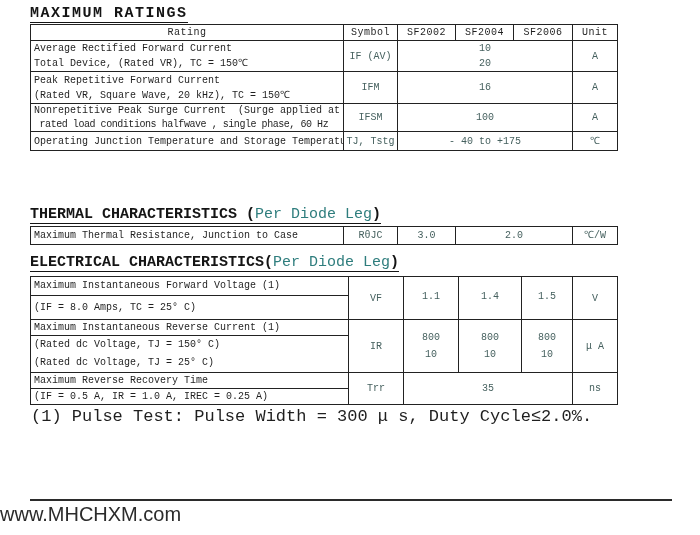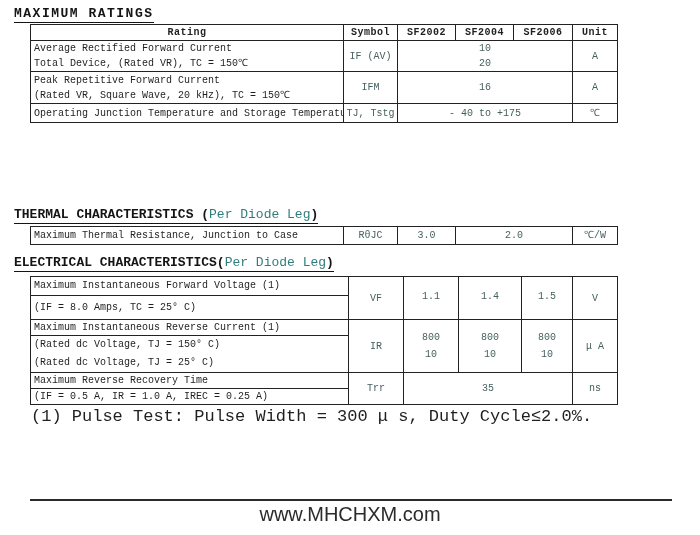--- a/index.html
+++ b/index.html
@@ -10,8 +10,8 @@
   }
   
   .sec-title{
-    position:absolute;left:14px;white-space:pre;
-    font-weight:bold;font-size:13px;line-height:15px;
+    position:absolute;left:30px;white-space:pre;
+    font-weight:bold;font-size:15px;line-height:15px;
     border-bottom:1.5px solid #141414;padding-bottom:1px;
     color:var(--heading-text,#141414);
   }

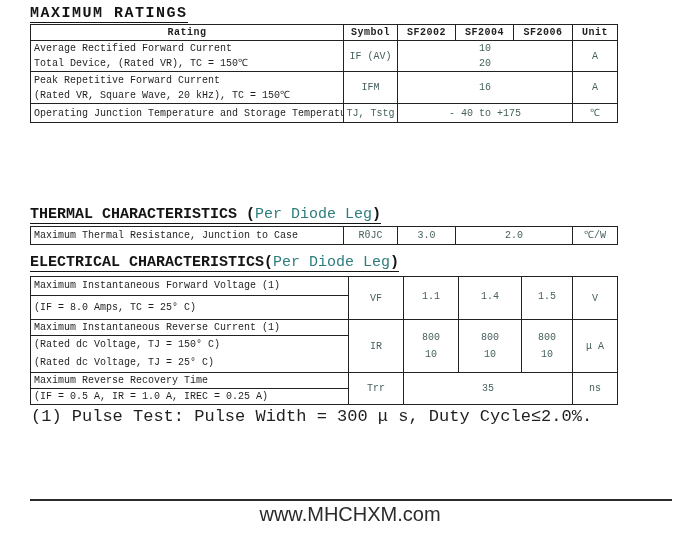--- a/index.html
+++ b/index.html
@@ -27,7 +27,7 @@
     padding:0;overflow:hidden;vertical-align:middle;
   }
   table.dt th{
-    font-weight:bold;text-align:center;letter-spacing:.5px;
+    font-weight:normal;text-align:center;letter-spacing:.5px;
     color:var(--body-text,#1f1f1f);
   }
   td.rating{text-align:left;color:var(--body-text,#1f1f1f);}

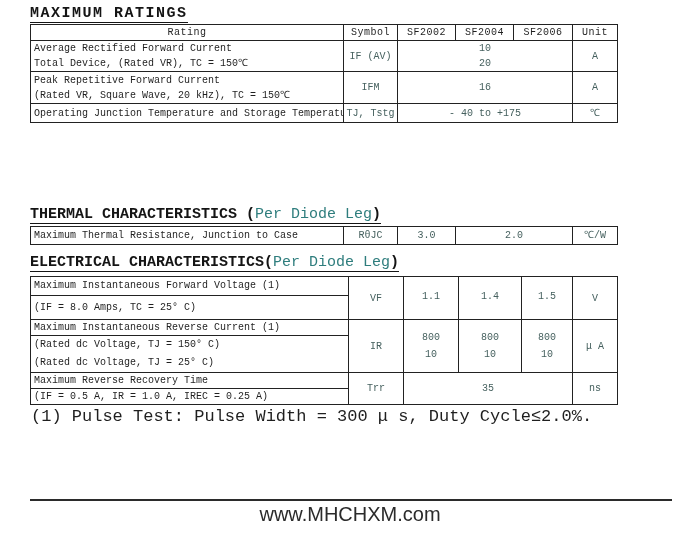--- a/index.html
+++ b/index.html
@@ -103,6 +103,15 @@
       <td class="val" colspan="3">16</td>
       <td class="unit">A</td>
     </tr>
+    <tr class="h28">
+      <td class="rating lh13">
+        <div>Nonrepetitive Peak Surge Current  (Surge applied at</div>
+        <div class="tight"> rated load conditions halfwave , single phase, 60 Hz</div>
+      </td>
+      <td class="sym vt lh14">IFSM</td>
+      <td class="val vt lh14" colspan="3">100</td>
+      <td class="unit vt lh14">A</td>
+    </tr>
     <tr class="h19">
       <td class="rating">
         <div>Operating Junction Temperature and Storage Temperatur</div>

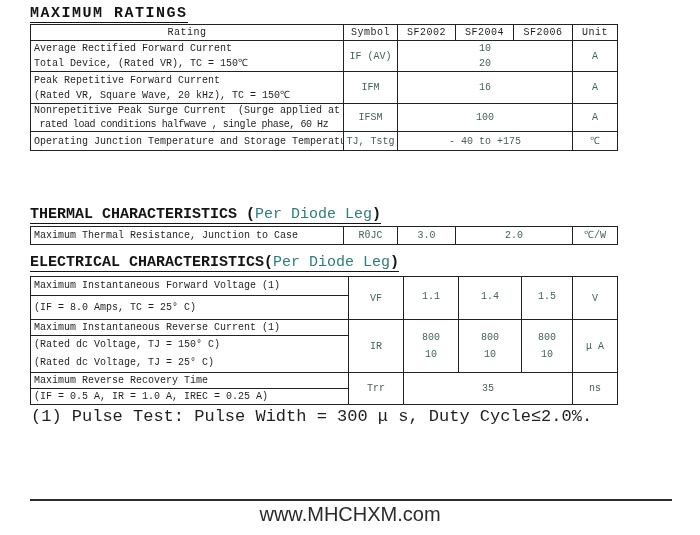--- a/index.html
+++ b/index.html
@@ -53,7 +53,7 @@
     color:var(--body-text,#1f1f1f);}
   .footer-line{position:absolute;left:30px;top:499px;width:642px;
     border-top:2px solid var(--footer-text,#2b2b2b);}
-  .footer-url{position:absolute;left:0;top:503px;width:700px;text-align:center;
+  .footer-url{position:absolute;left:0;top:503px;width:700px;
     font-family:"Liberation Sans",sans-serif;font-size:20px;
     color:var(--footer-text,#2b2b2b);}
 </style>

